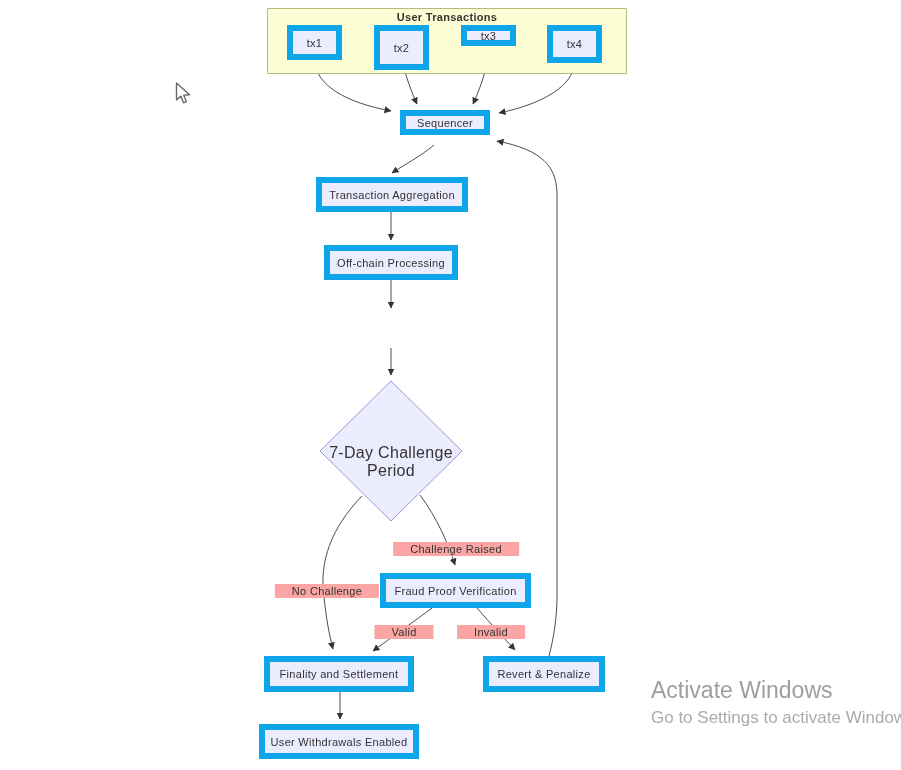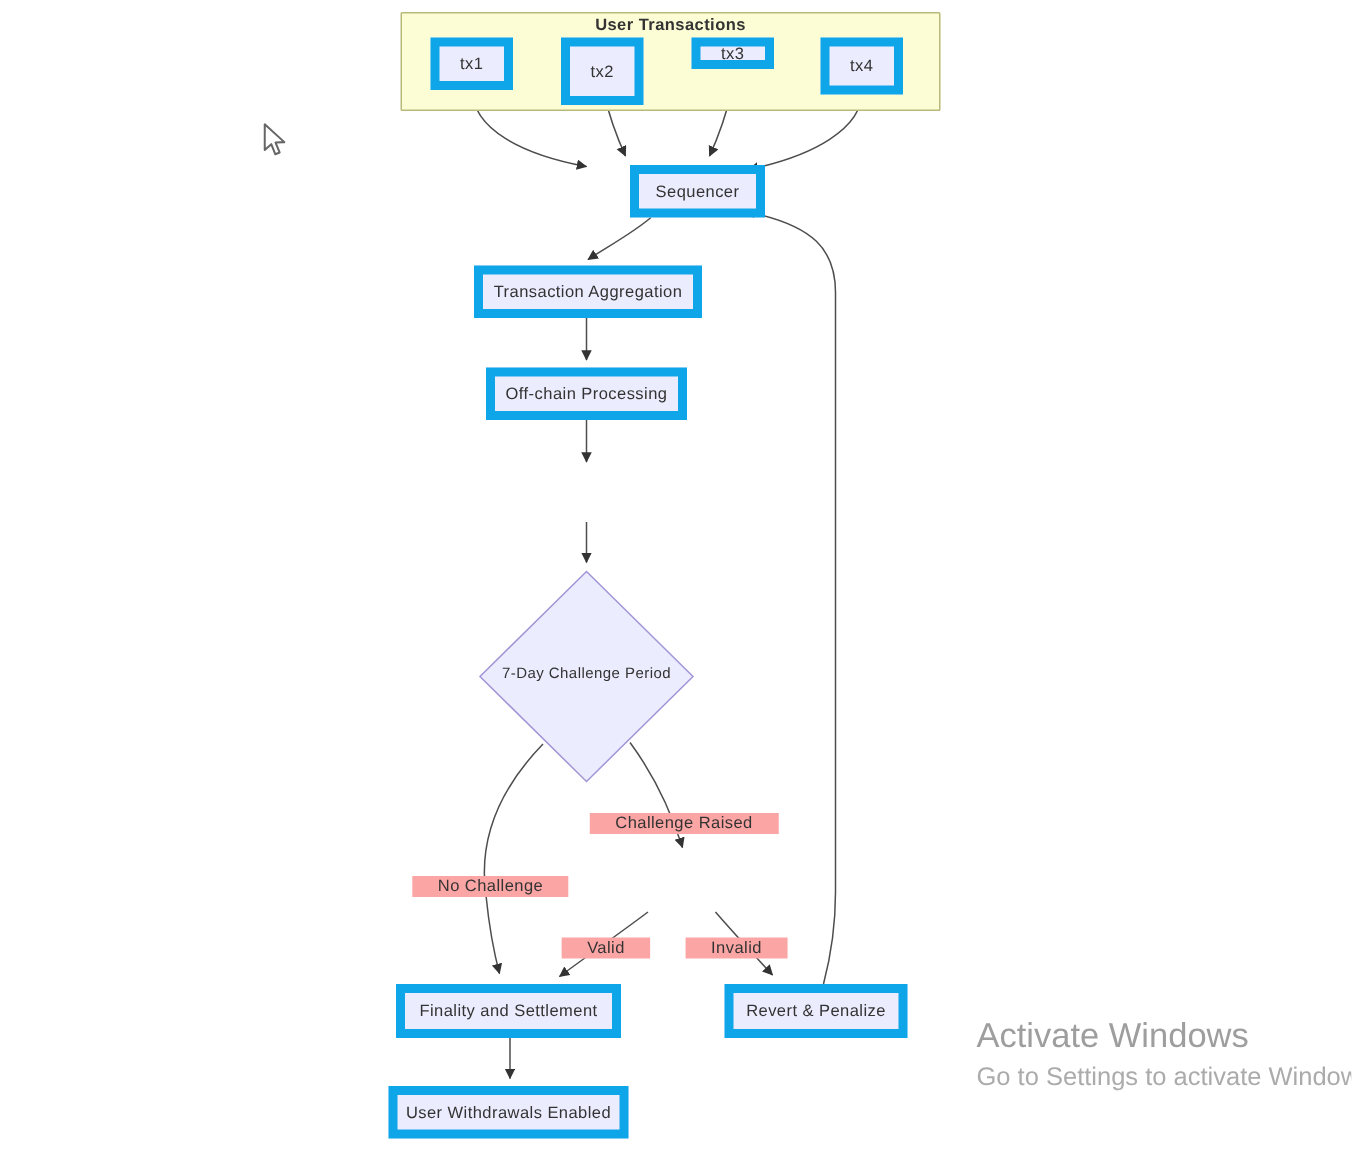--- a/index.html
+++ b/index.html
@@ -78,7 +78,7 @@
   <div class="node" style="left:461px;top:25px;width:55px;height:21px">tx3</div>
   <div class="node" style="left:547px;top:25px;width:55px;height:38px">tx4</div>
 
-  <div class="node" style="left:420px;top:110px;width:90px;height:35px">Sequencer</div>
+  <div class="node" style="left:400px;top:110px;width:90px;height:25px">Sequencer</div>
 
   <div class="node" style="left:316px;top:177px;width:152px;height:35px">Transaction Aggregation</div>
 

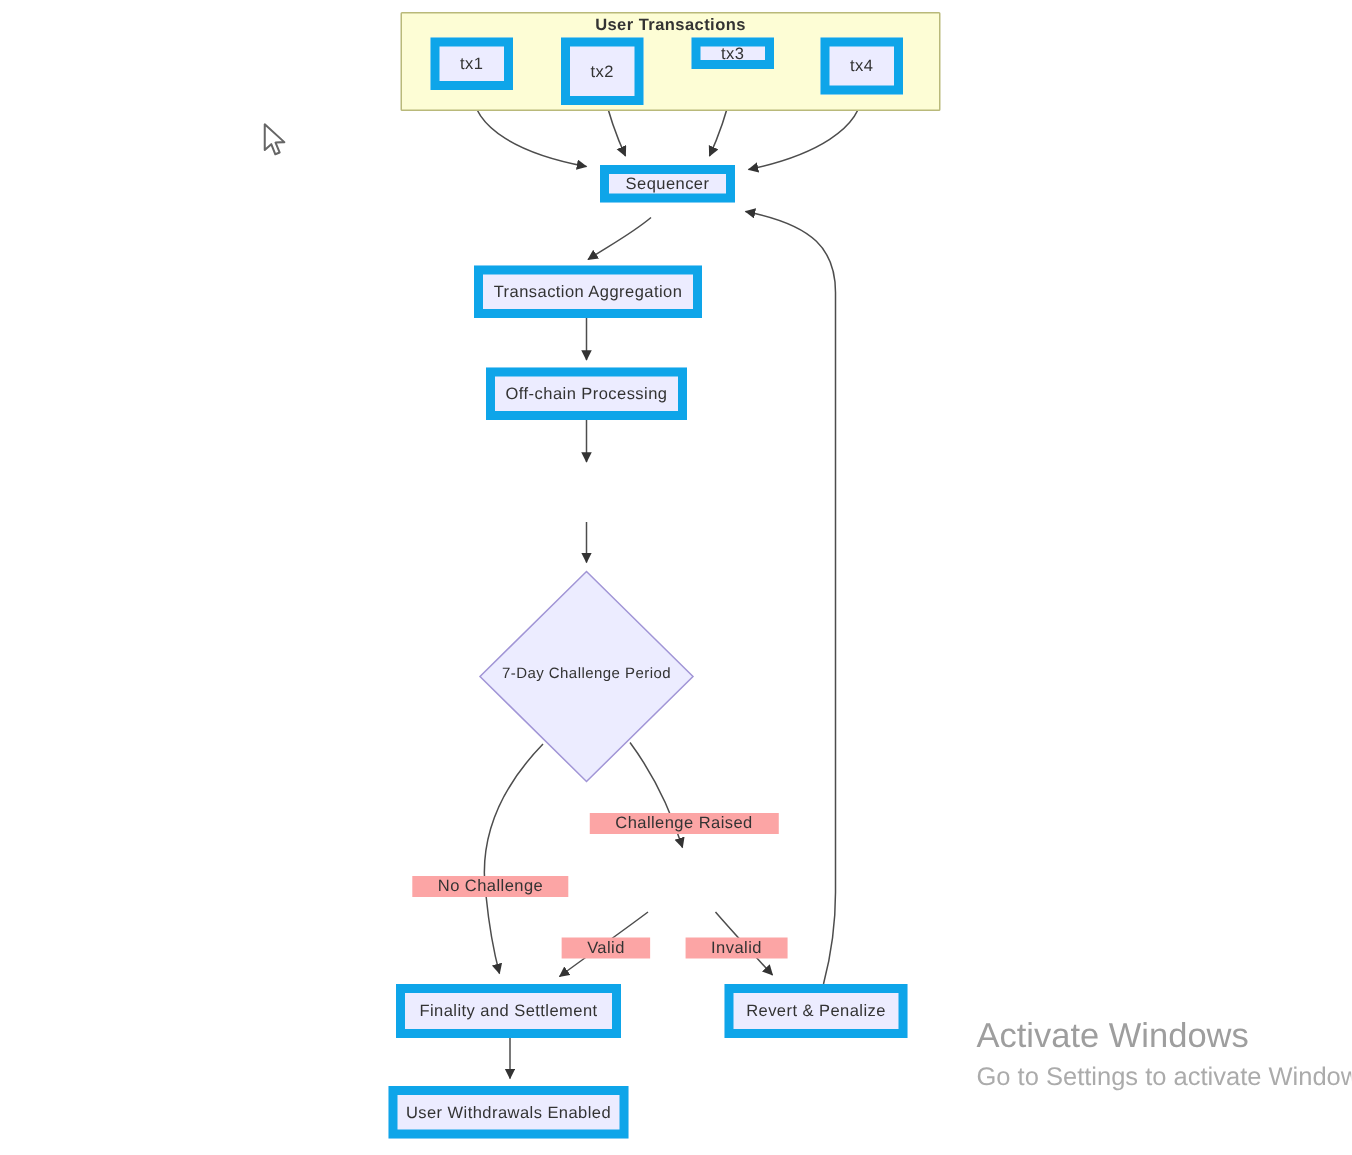--- a/index.html
+++ b/index.html
@@ -24,7 +24,7 @@
   }
   .diamond-label{
     position:absolute;left:311px;top:444px;width:160px;text-align:center;
-    font-size:10px;color:#333333;letter-spacing:0.3px;
+    font-size:16px;color:#333333;letter-spacing:0.3px;
   }
   .edge-label{
     position:absolute;transform:translate(-50%,-50%);

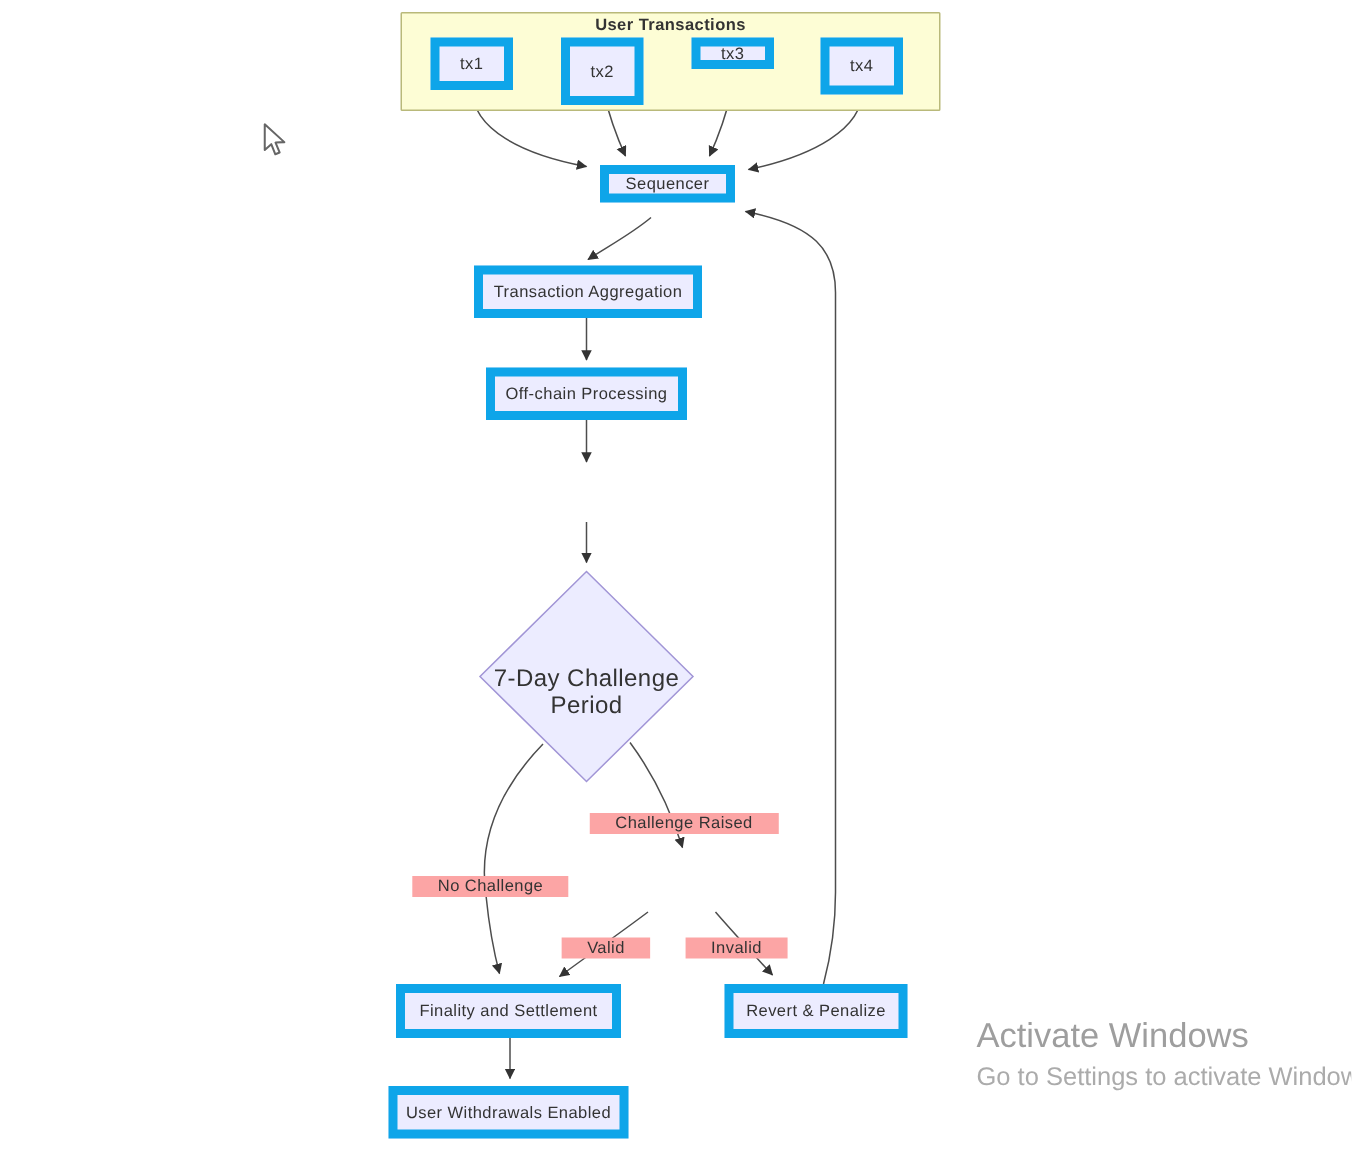--- a/index.html
+++ b/index.html
@@ -87,6 +87,7 @@
 
   <div class="diamond-label">7-Day Challenge Period</div>
 
+  <div class="node" style="left:380px;top:573px;width:151px;height:35px">Fraud Proof Verification</div>
 
   <div class="node" style="left:264px;top:656px;width:150px;height:36px">Finality and Settlement</div>
 

